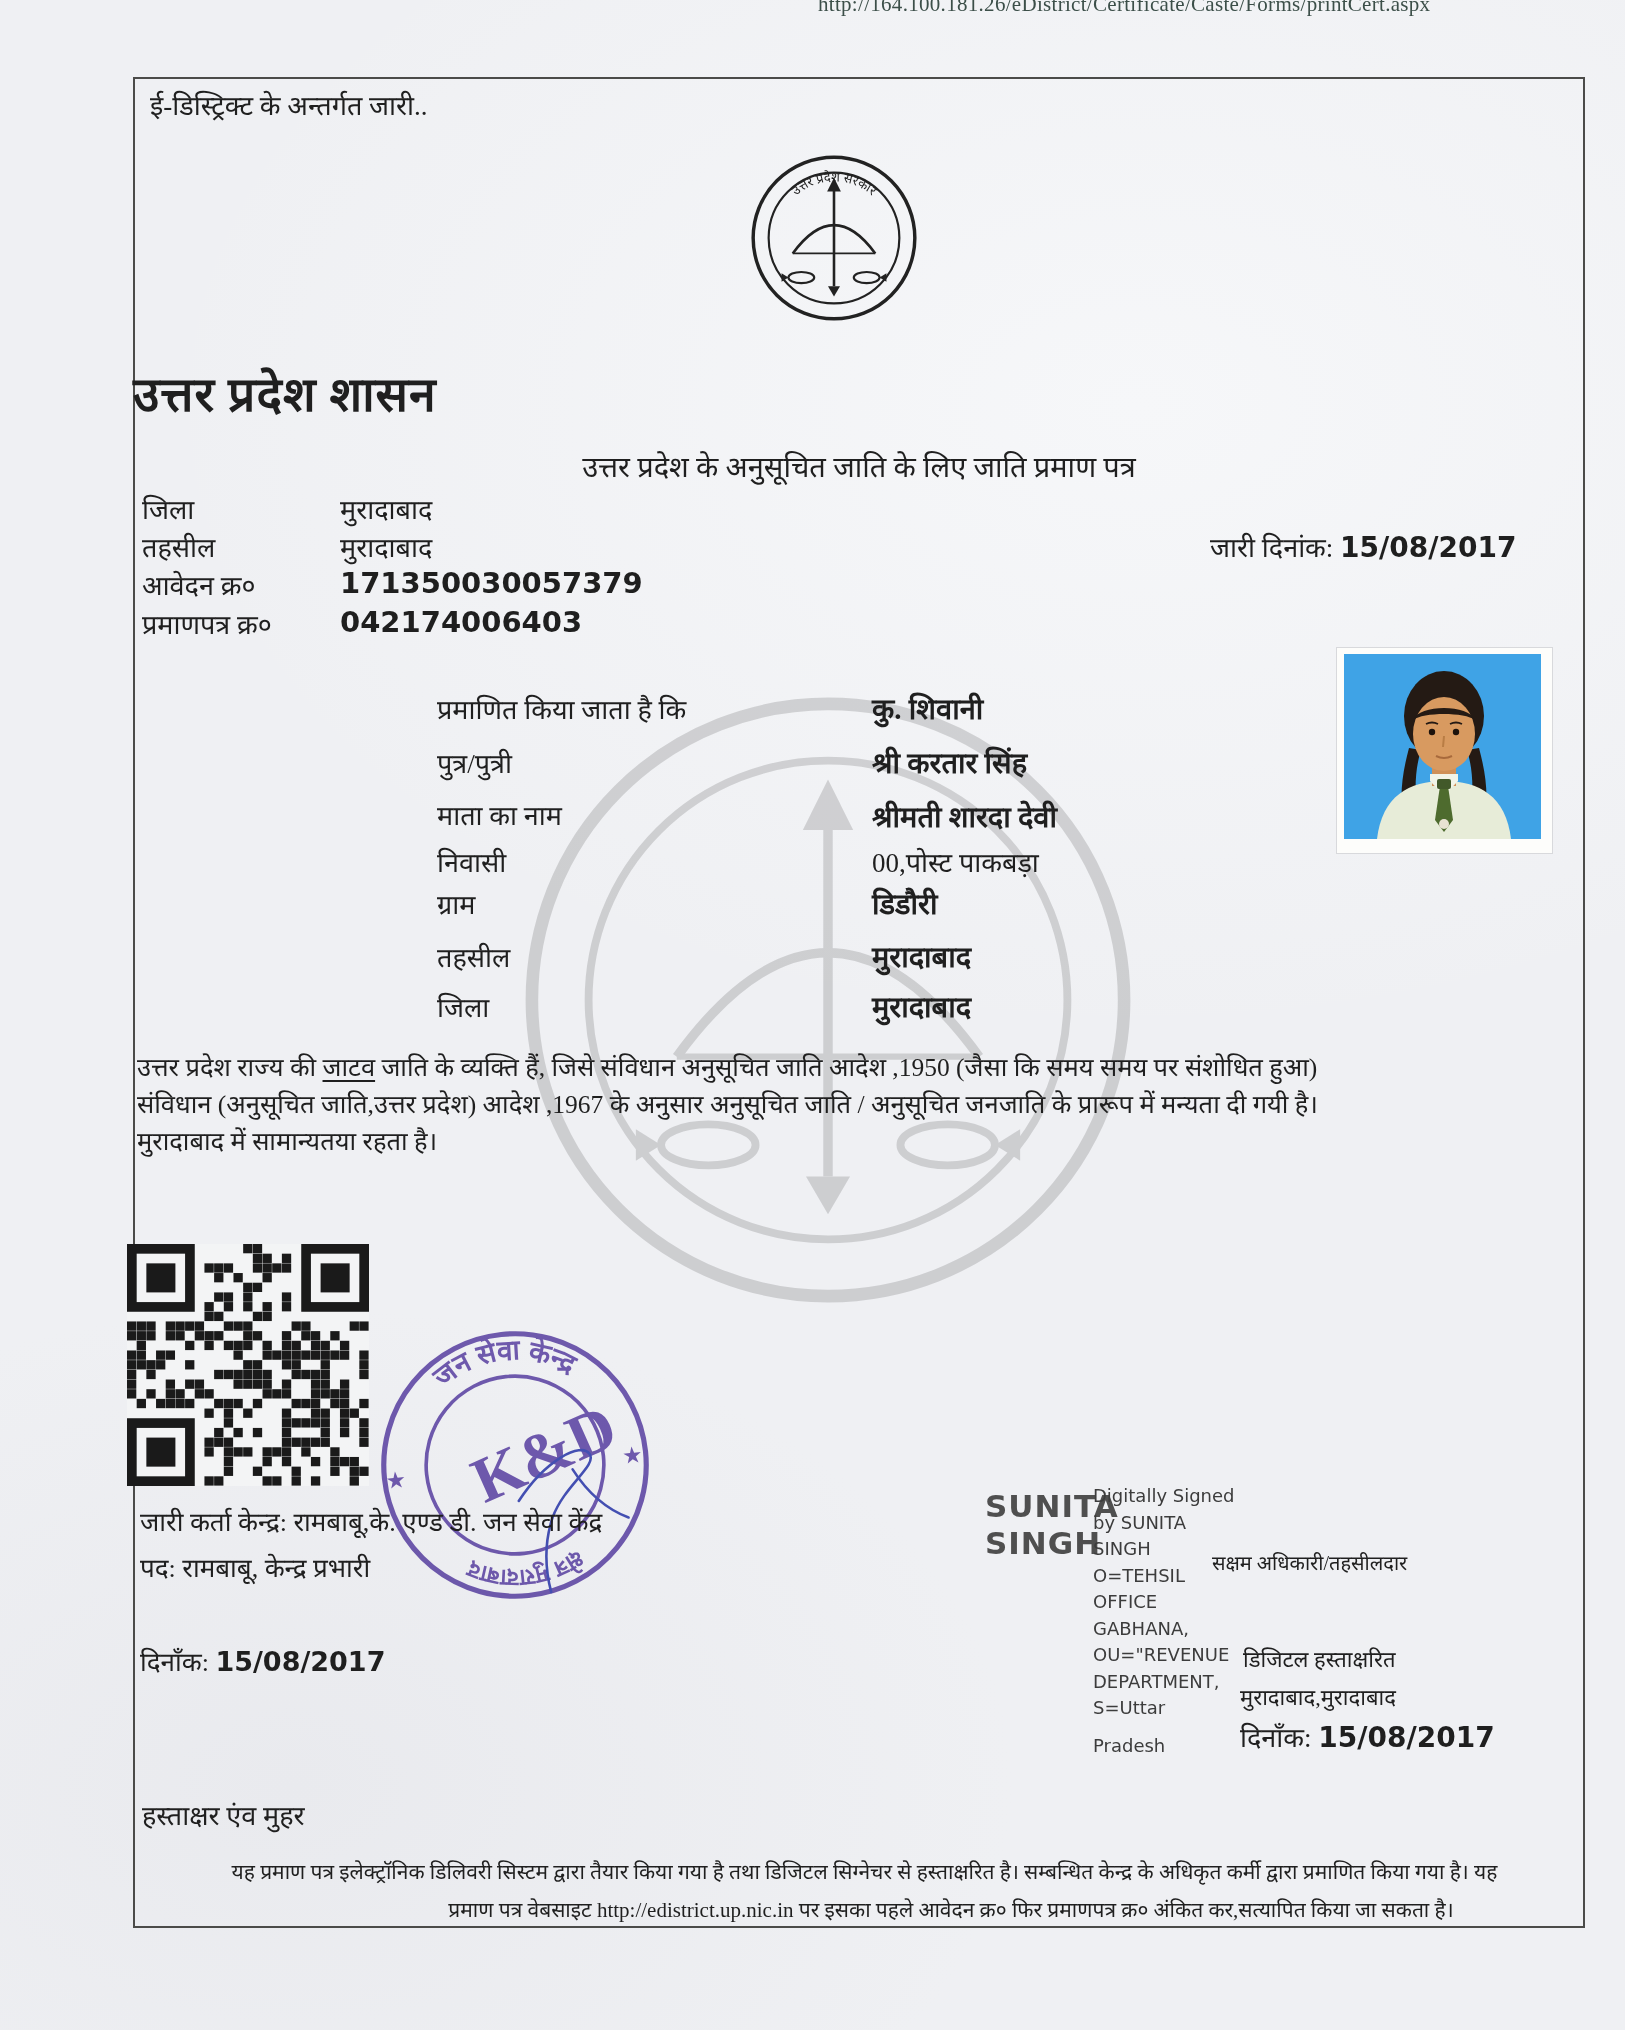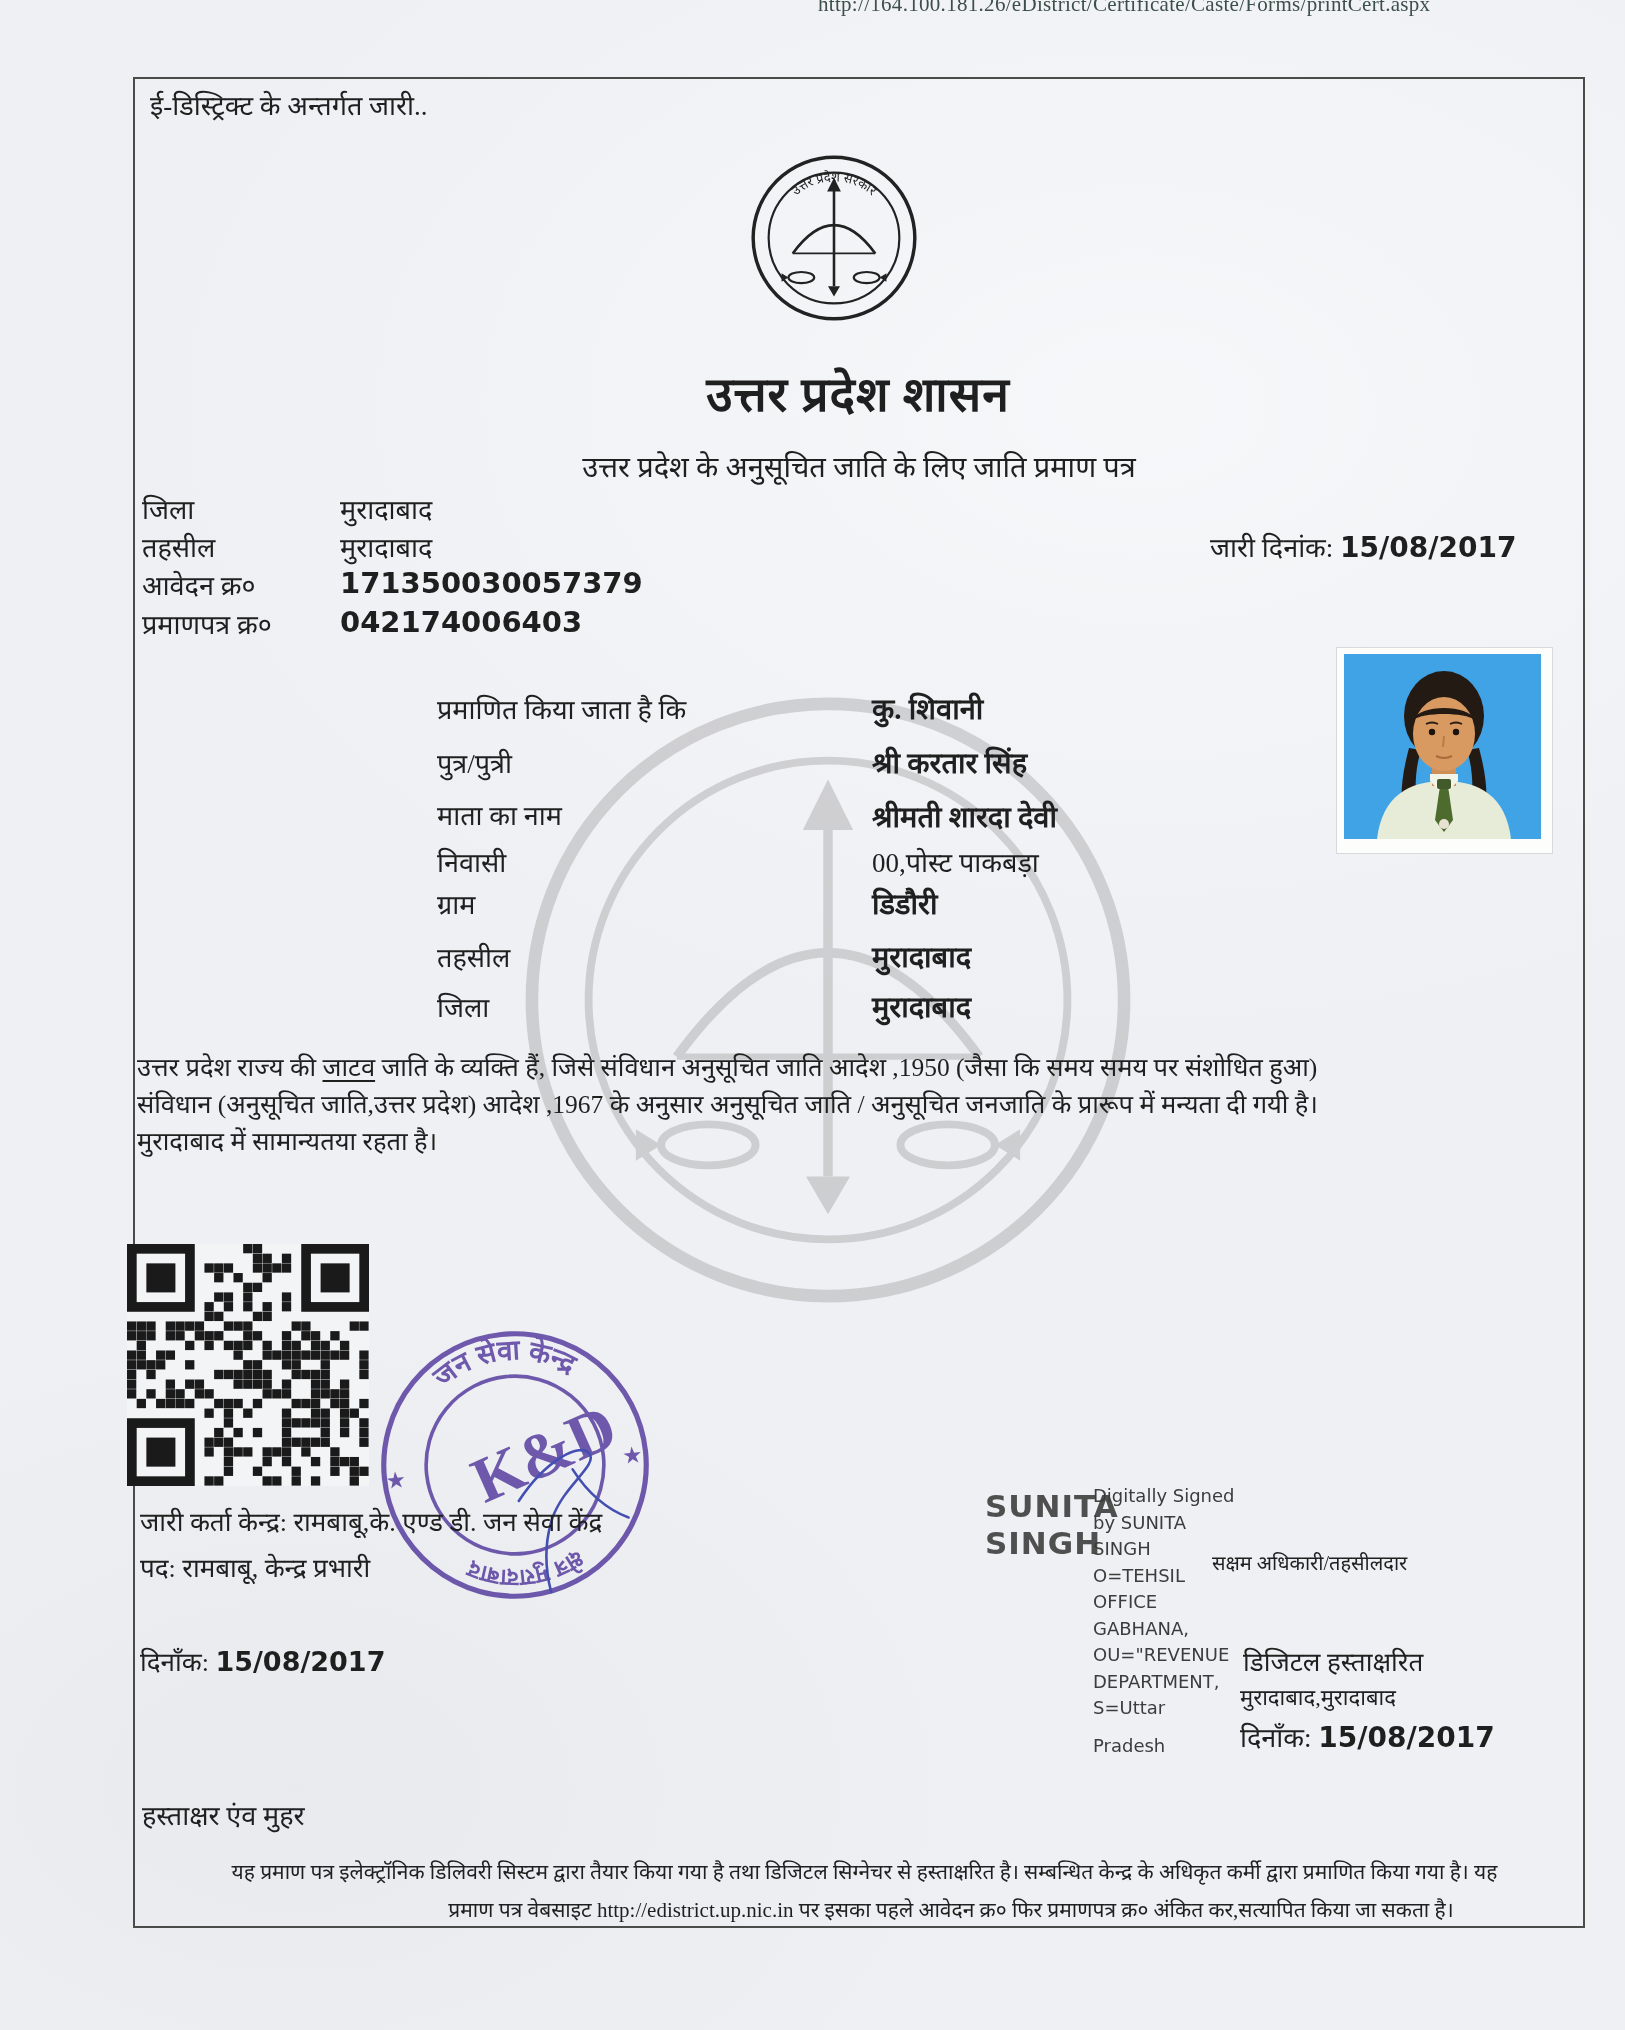--- a/index.html
+++ b/index.html
@@ -24,7 +24,7 @@
   .emb-txt{font-size:15px; fill:#222;}
   .watermark{left:513px; top:685px; width:630px; height:630px; opacity:.16;}
   .watermark svg{width:100%;height:100%;}
-  .title{left:133px; top:360px; width:1450px; text-align:center; font-size:48px; font-weight:bold; letter-spacing:1px;}
+  .title{left:133px; top:360px; width:1450px; font-size:48px; font-weight:bold; letter-spacing:1px;}
   .subtitle{left:133px; top:446px; width:1452px; text-align:center; font-size:29px;}
   .meta-label{left:142px; font-size:27px; white-space:nowrap;}
   .meta-value{left:340px; font-size:27px; white-space:nowrap;}

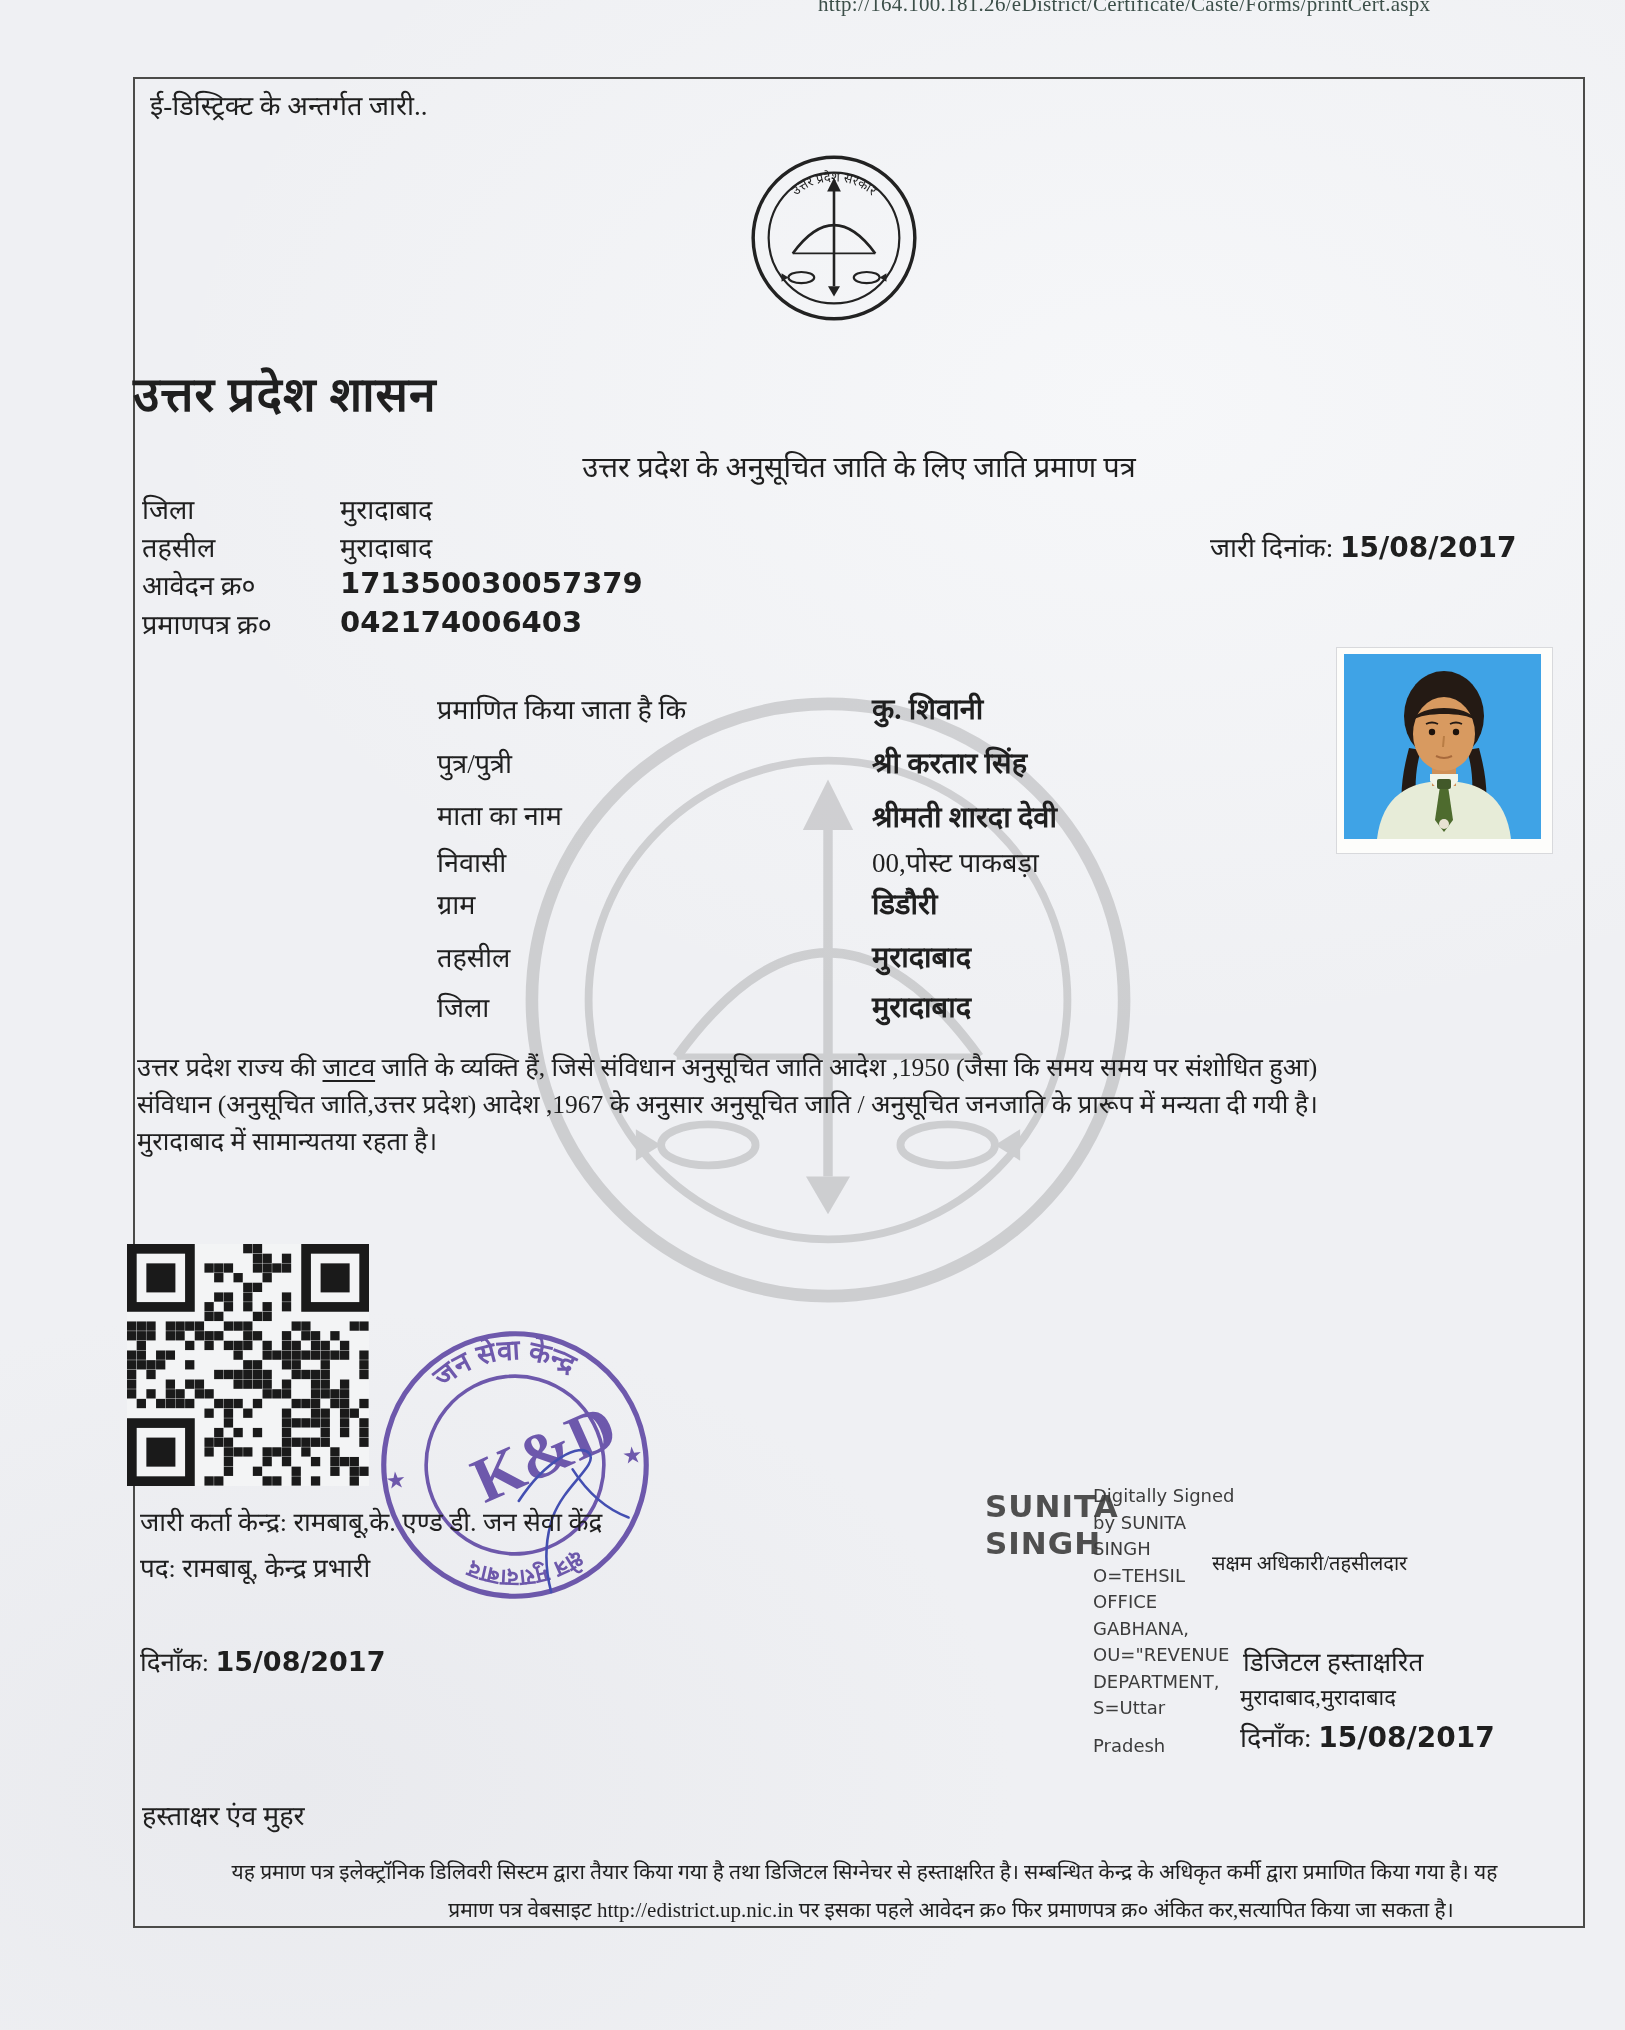--- a/index.html
+++ b/index.html
@@ -58,7 +58,7 @@
   .sig-details-last{left:1093px; top:1735px; font-size:18px; color:#3c3c3c;
                font-family:"DejaVu Sans","Liberation Sans",sans-serif;}
   .officer-title{left:1212px; top:1549px; font-size:20px; white-space:nowrap;}
-  .digi-line1{left:1243px; top:1643px; font-size:26px; white-space:nowrap;}
+  .digi-line1{left:1243px; top:1643px; font-size:22px; white-space:nowrap;}
   .digi-line2{left:1240px; top:1681px; font-size:22px; white-space:nowrap;}
   .digi-date{left:1240px; top:1718px; font-size:27px; white-space:nowrap;}
   .digi-date .num{font-size:28px;}

